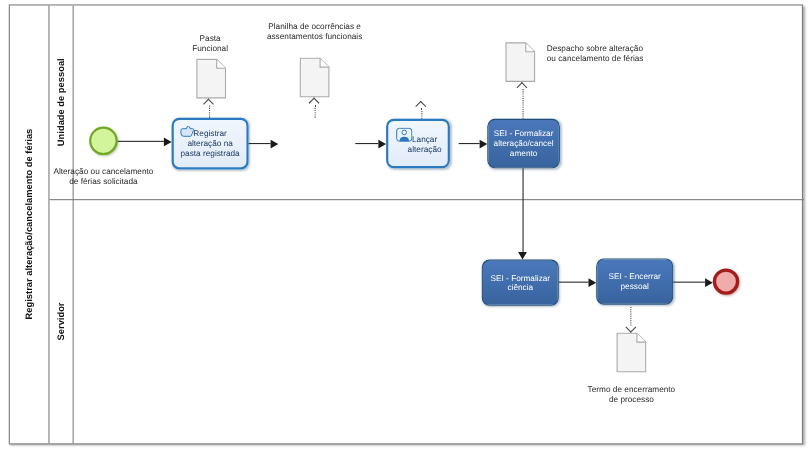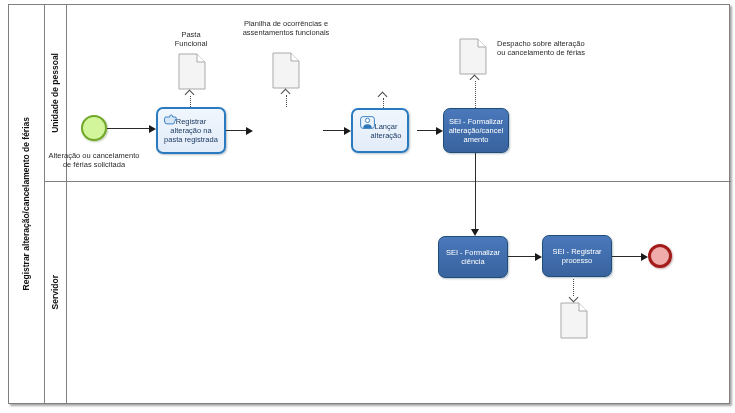--- a/index.html
+++ b/index.html
@@ -99,7 +99,7 @@
   </div>
 
   <div class="task dark" style="left:542px;top:235px;width:70px;height:42px;">
-    <span>SEI - Registrar processo</span>
+    <span>SEI - Encerrar pessoal</span>
   </div>
 
   <div class="event end" style="left:648px;top:244px;width:24px;height:24px;"></div>

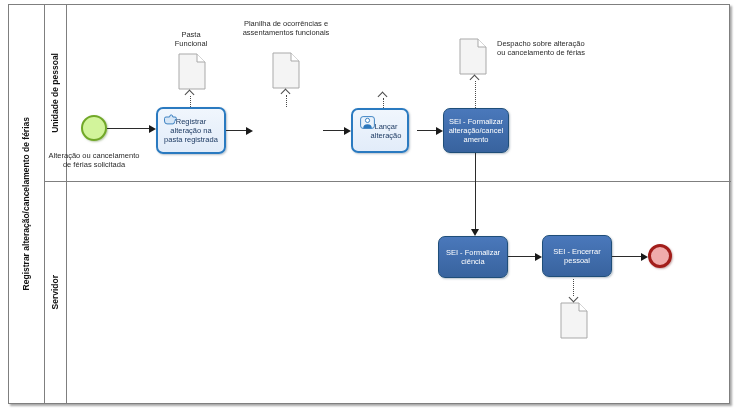--- a/index.html
+++ b/index.html
@@ -135,6 +135,7 @@
       <path d="M19,1 L19,9 L27,9" fill="#ffffff" stroke="#a9a9a9"></path>
     </svg>
   </div>
+  <div class="shape-label" style="left:532px;top:349px;width:84px;">Termo de encerramento de processo</div>
 
   <div class="flow-h" style="left:107px;top:128px;width:42px;"></div>
   <div class="arrow-right" style="left:149px;top:125px;"></div>

